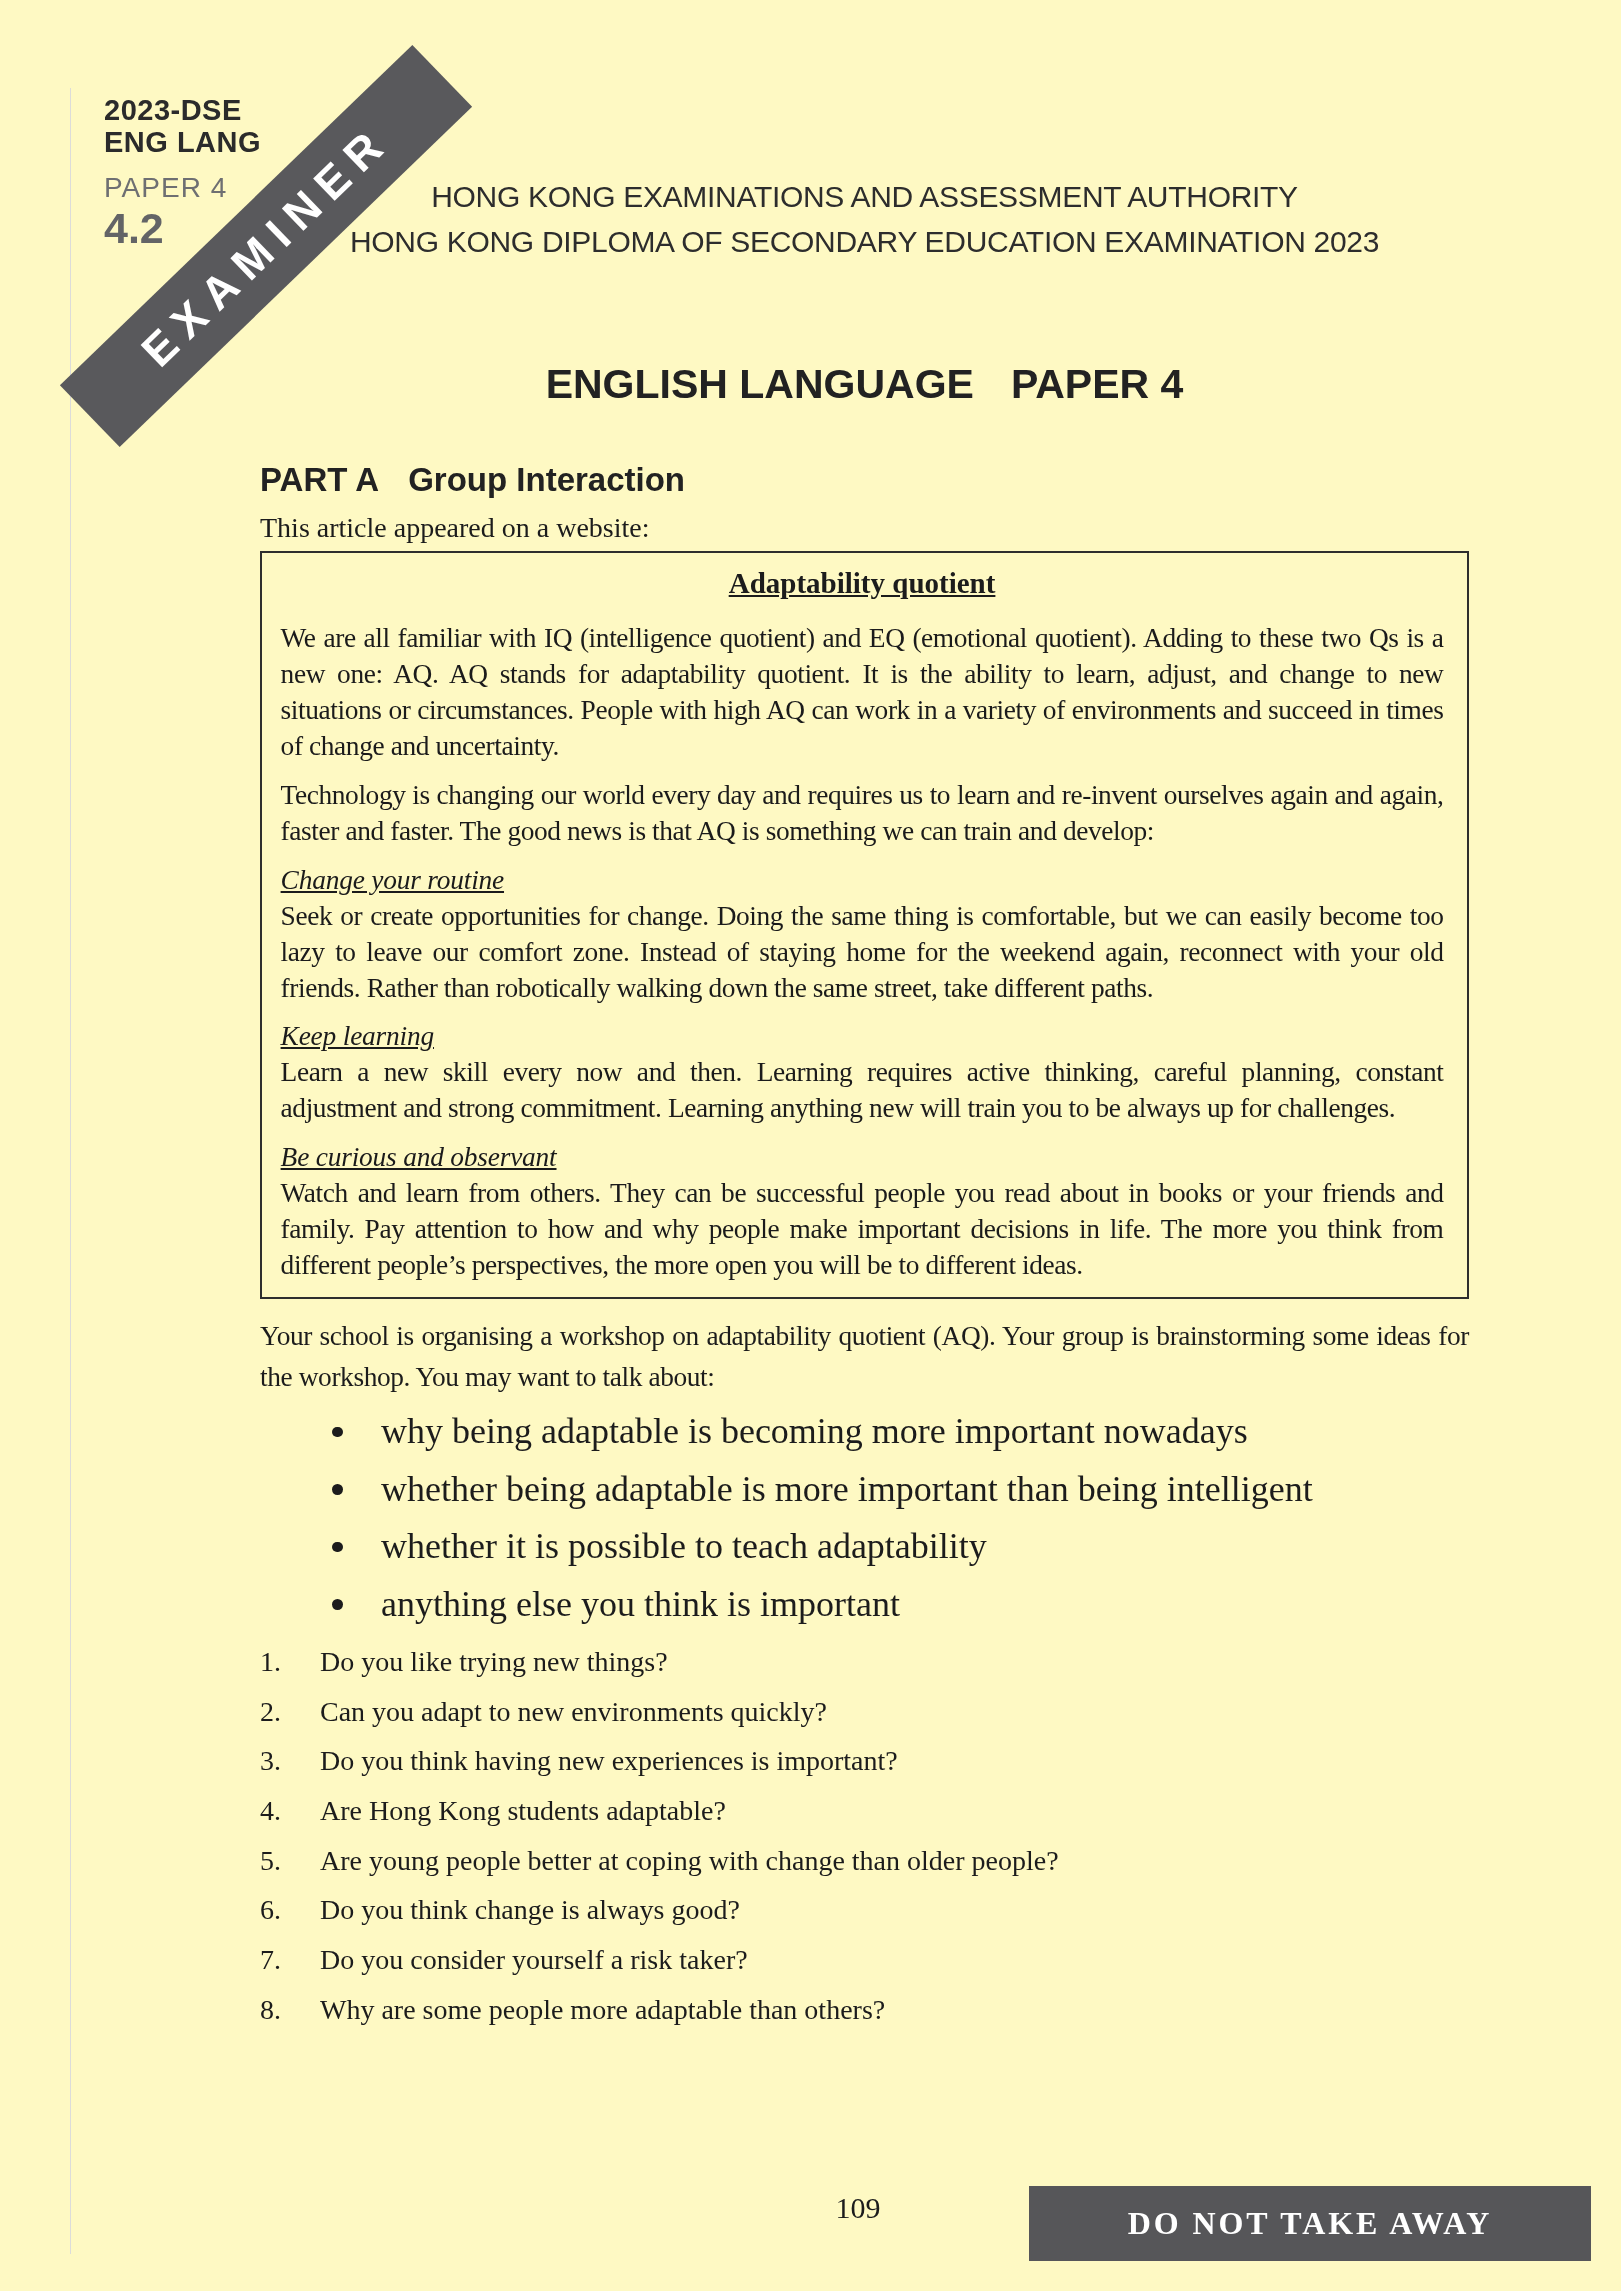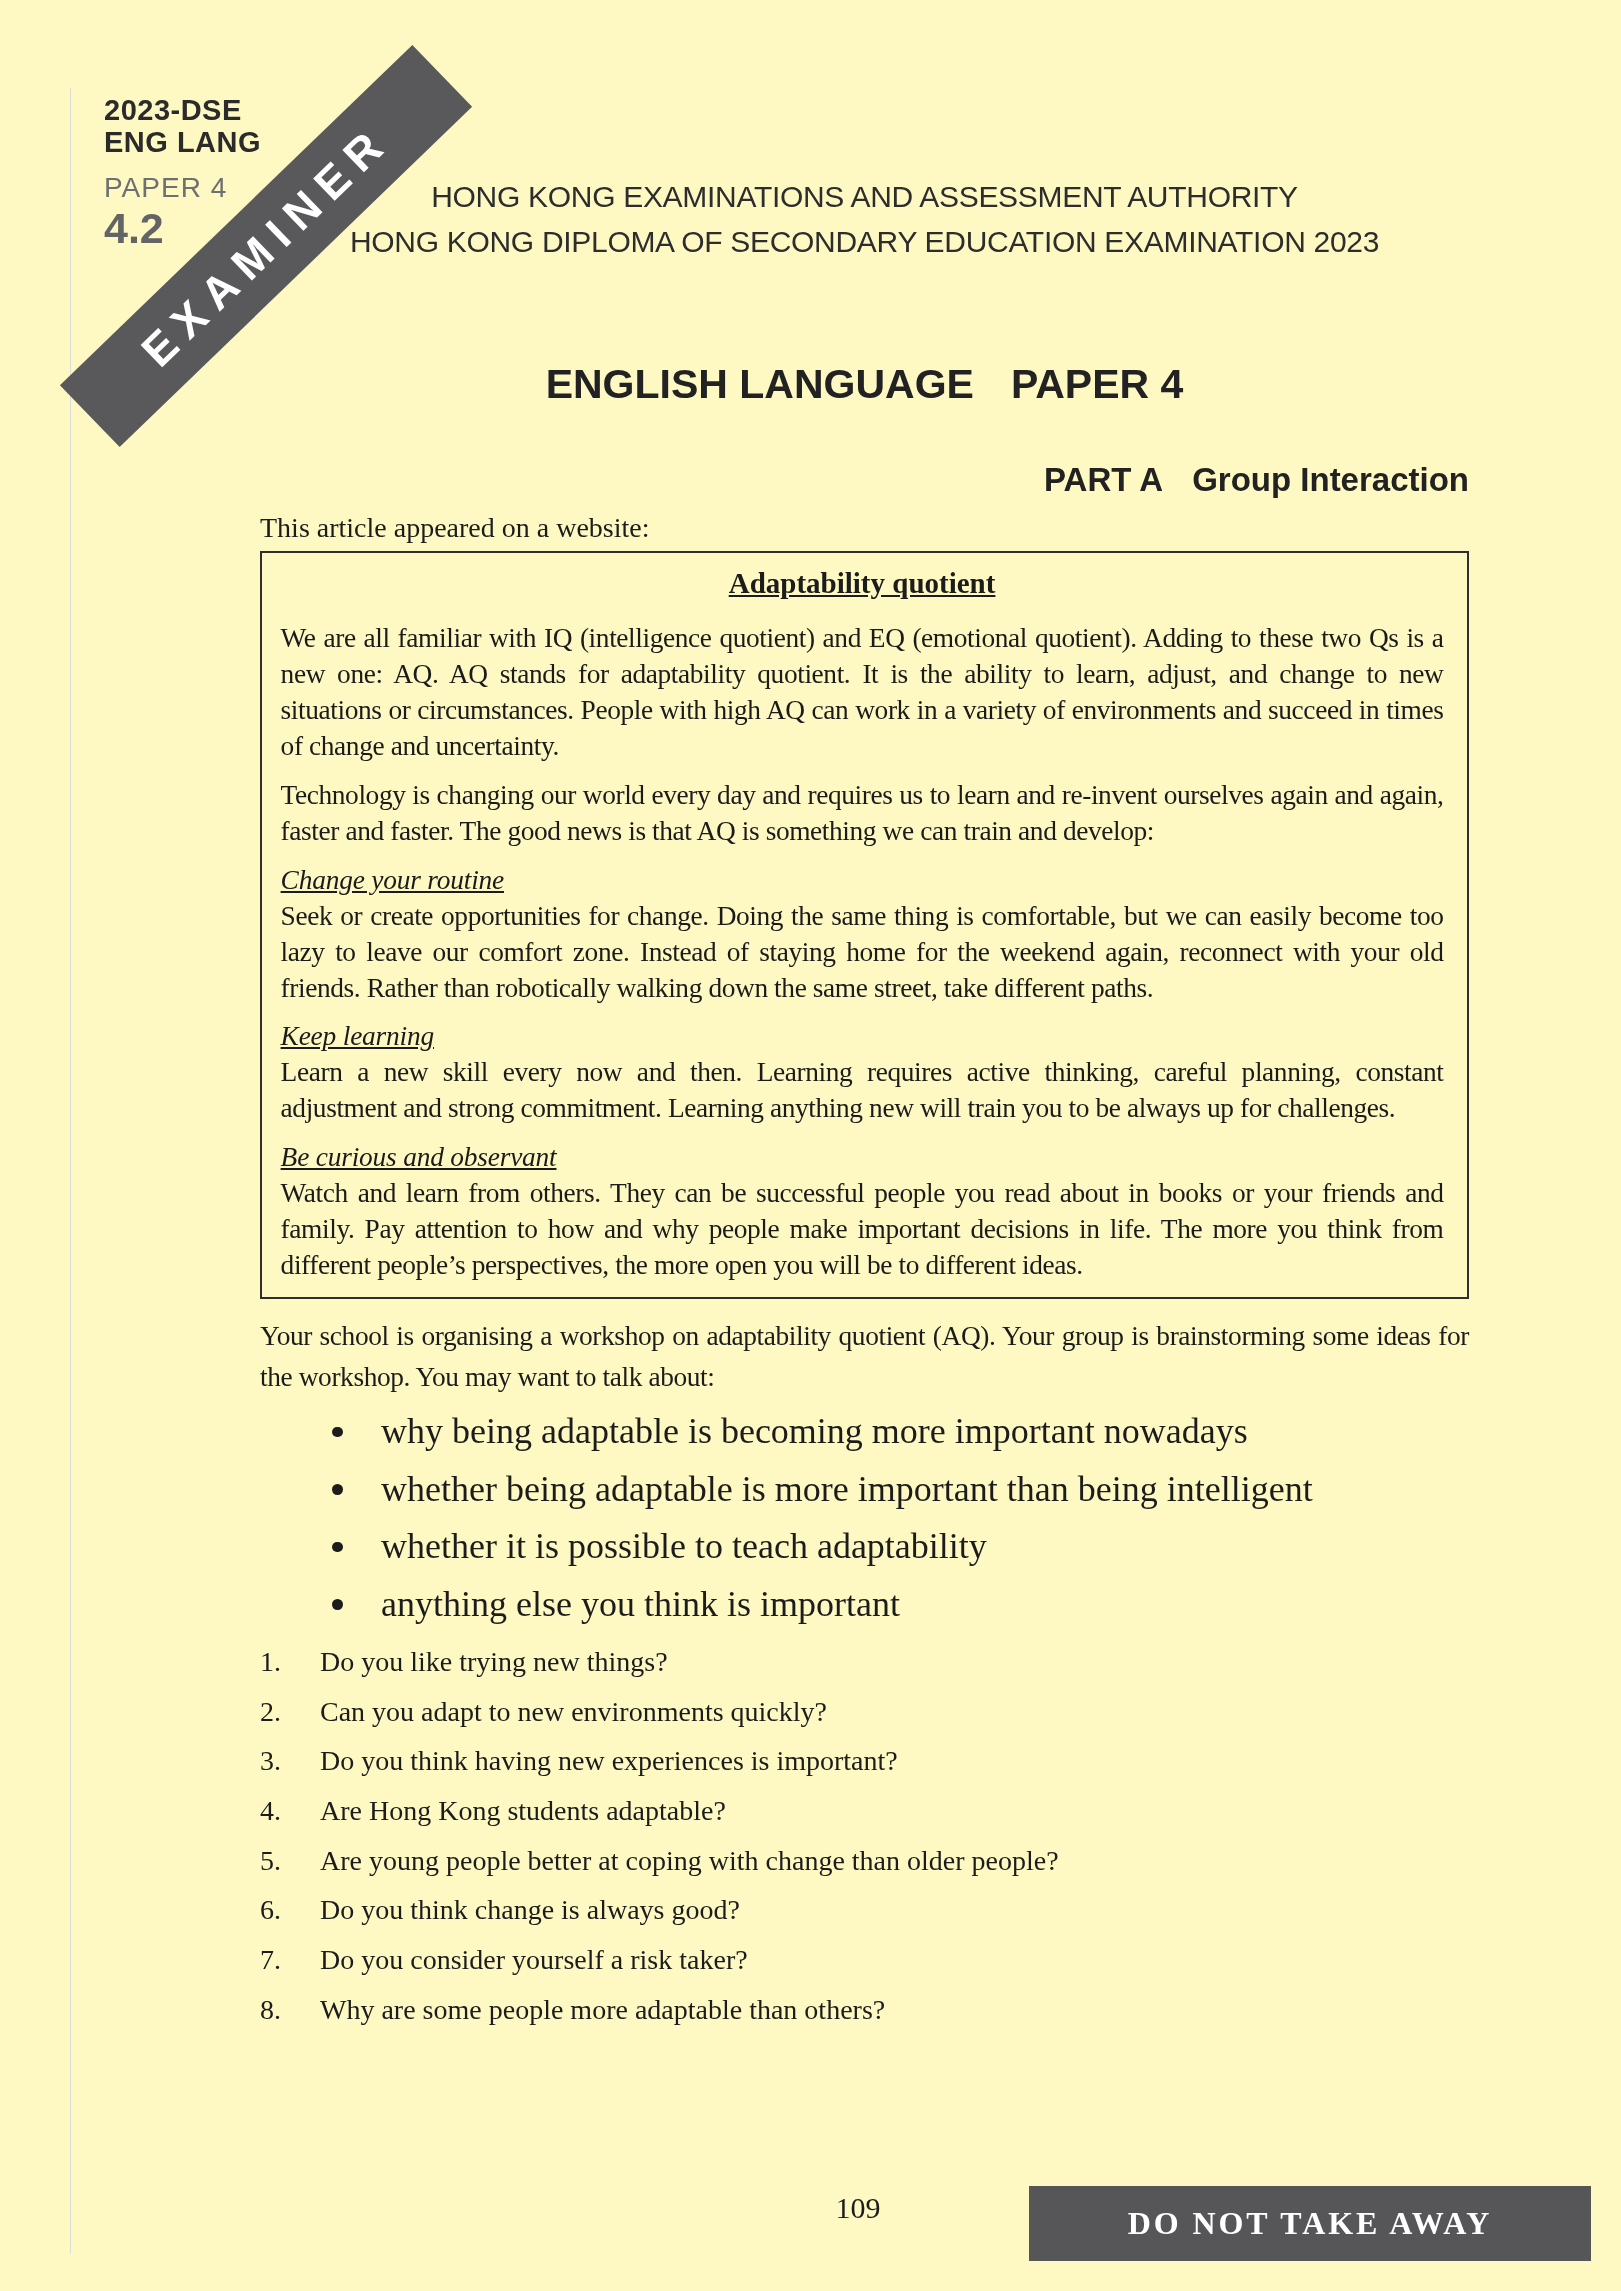--- a/index.html
+++ b/index.html
@@ -41,7 +41,7 @@
   
   .col { position:absolute; left:260px; top:461px; width:1209px; }
 
-  .part-heading { font-family:"Liberation Sans", sans-serif; font-size:33px; font-weight:bold; color:#222; line-height:37px;text-align:right; }
+  .part-heading { font-family:"Liberation Sans", sans-serif; font-size:33px; font-weight:bold; color:#222; line-height:37px; }
   .part-heading .ph-gap { display:inline-block; width:29px; }
 
   .intro { margin-top:12px; font-size:28px; line-height:35px; }

